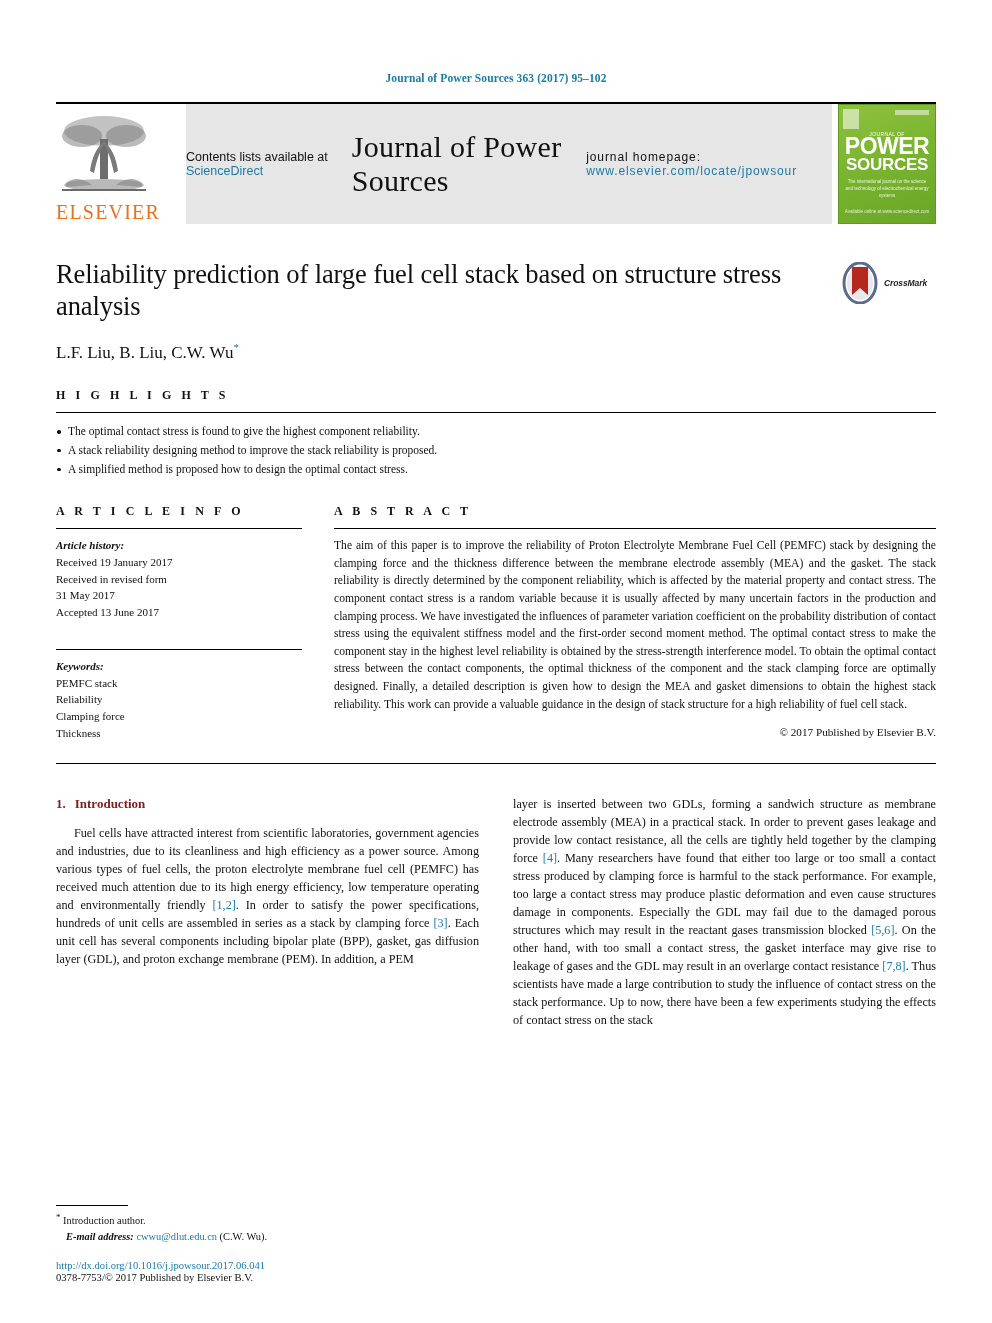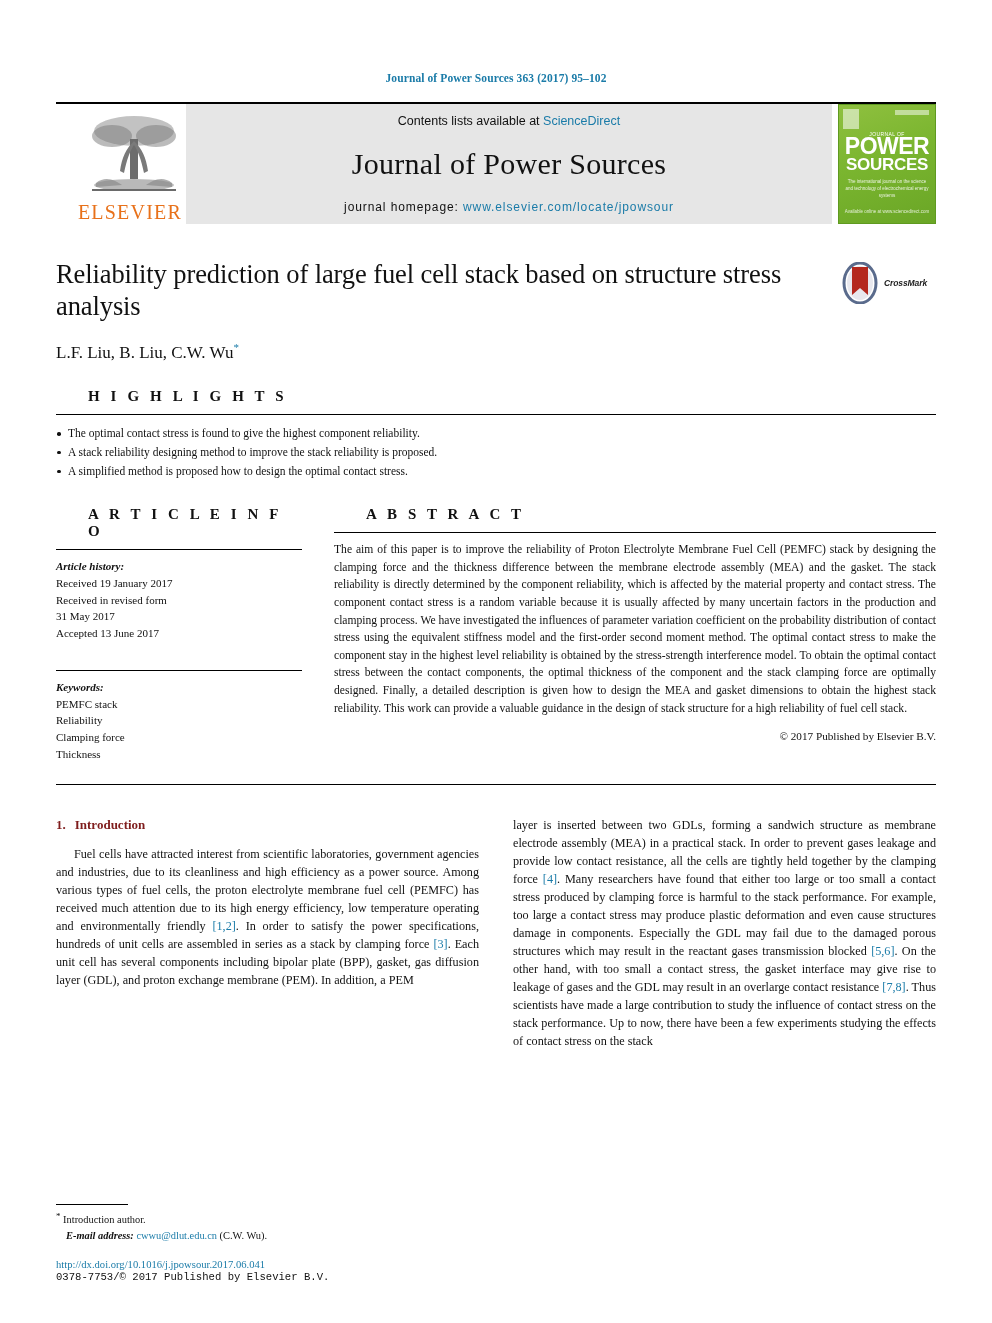--- a/index.html
+++ b/index.html
@@ -63,7 +63,7 @@
     flex: 1 1 auto;
     background: #e6e6e6;
     display: flex;
-    flex-direction: column;
+    flex-direction: row;
     justify-content: space-between;
     align-items: center;
     padding: 10px 0 10px 0;

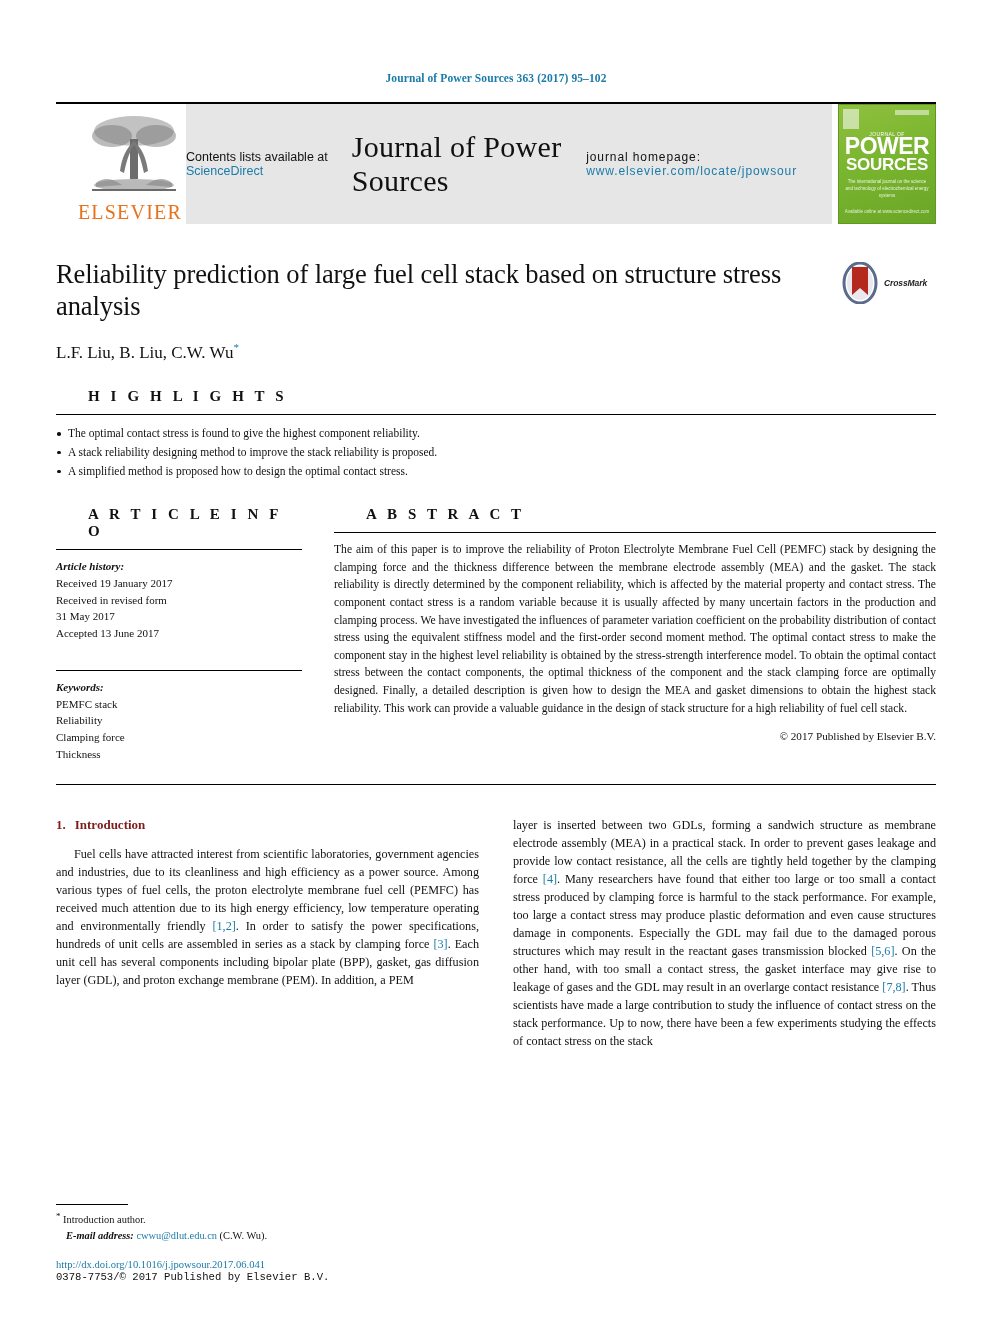--- a/index.html
+++ b/index.html
@@ -46,7 +46,7 @@
     display: flex;
     flex-direction: column;
     justify-content: flex-end;
-    align-items: flex-end;
+    align-items: flex-start;
     padding-bottom: 2px;
   }
   .tree-svg { display: block; }

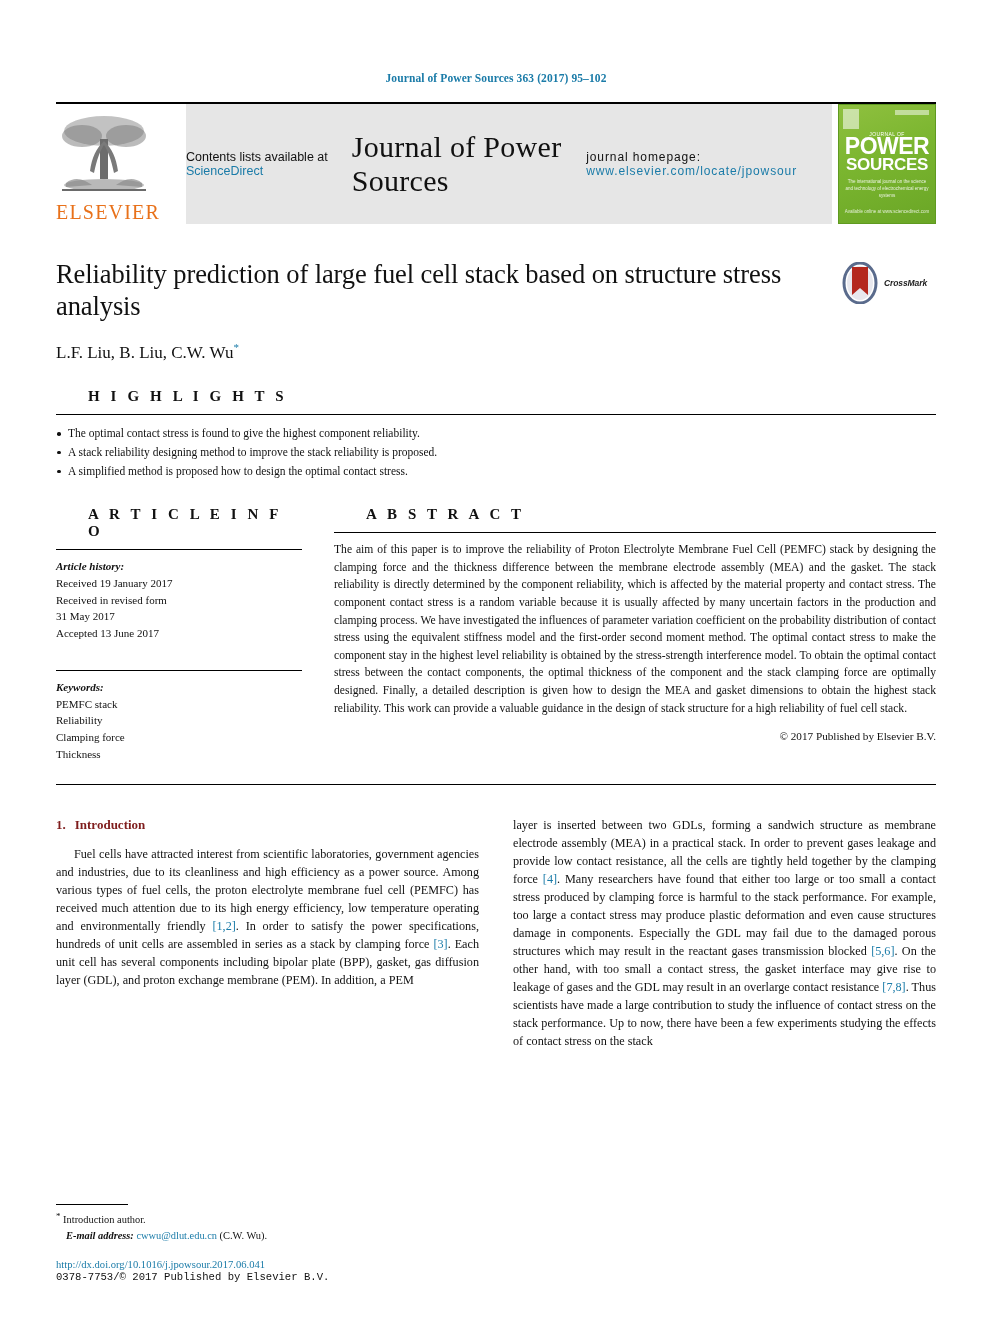--- a/index.html
+++ b/index.html
@@ -188,10 +188,9 @@
   .sec-head {
     font-family: "Liberation Serif", serif;
     font-weight: bold;
-    font-size: 15px;
+    font-size: 12px;
     letter-spacing: 3.6px;
     color: #111;
-    margin-left: 32px;
   }
   .highlights-rule { margin-top: 9px; border-top: 1.3px solid #000; }
   .highlights-list {

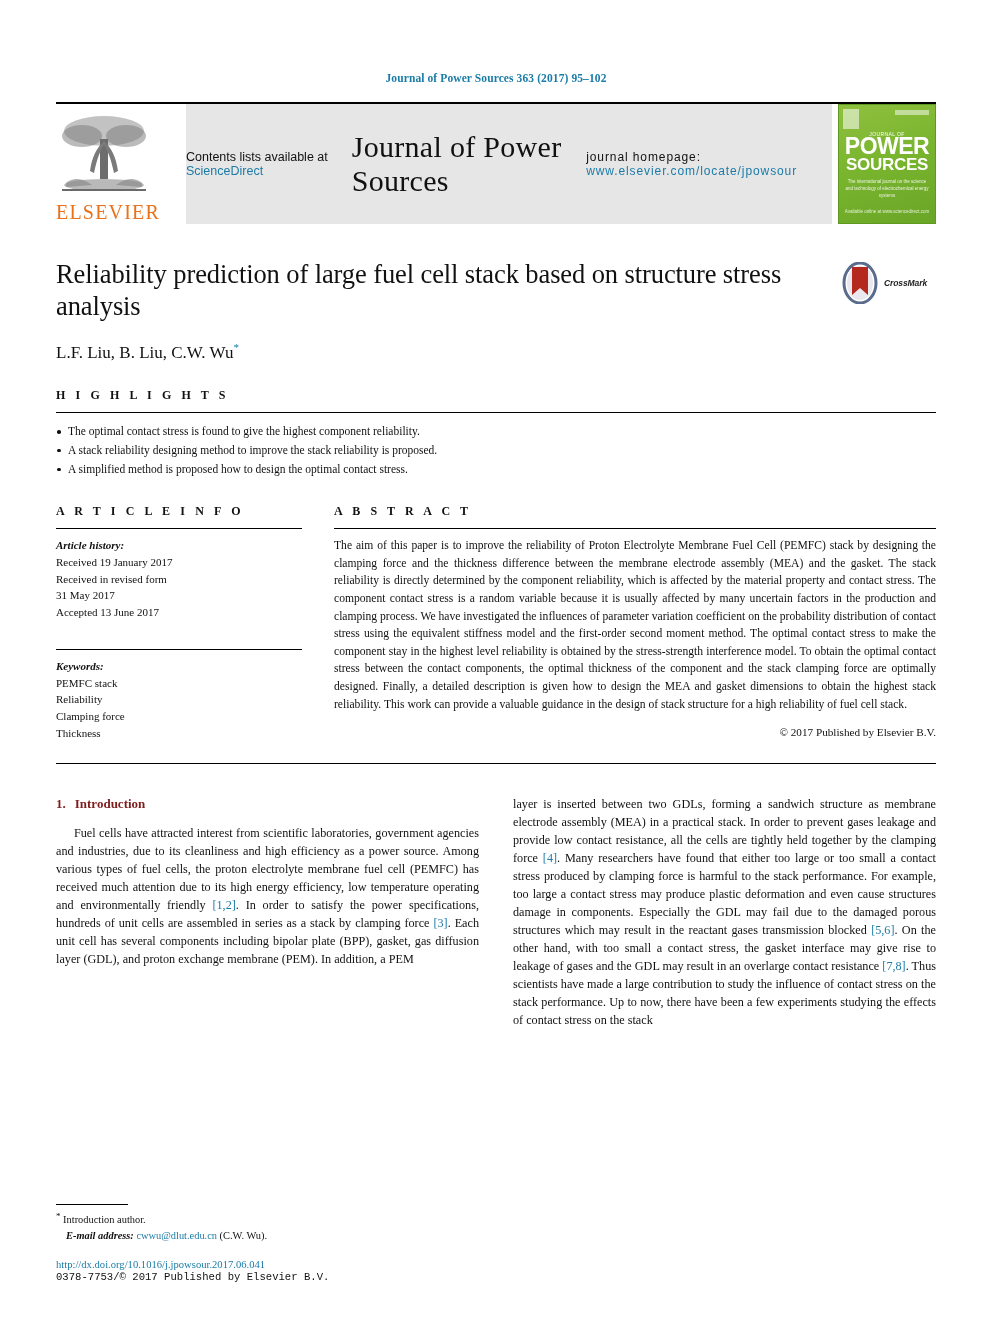--- a/index.html
+++ b/index.html
@@ -307,7 +307,7 @@
     color: #1a7ba8;
   }
   .issn-line {
-    font-family: Liberation Mono, monospace;
+    font-family: Liberation Serif, serif;
     font-size: 10.6px;
     color: #111;
     margin-top: 1px;

